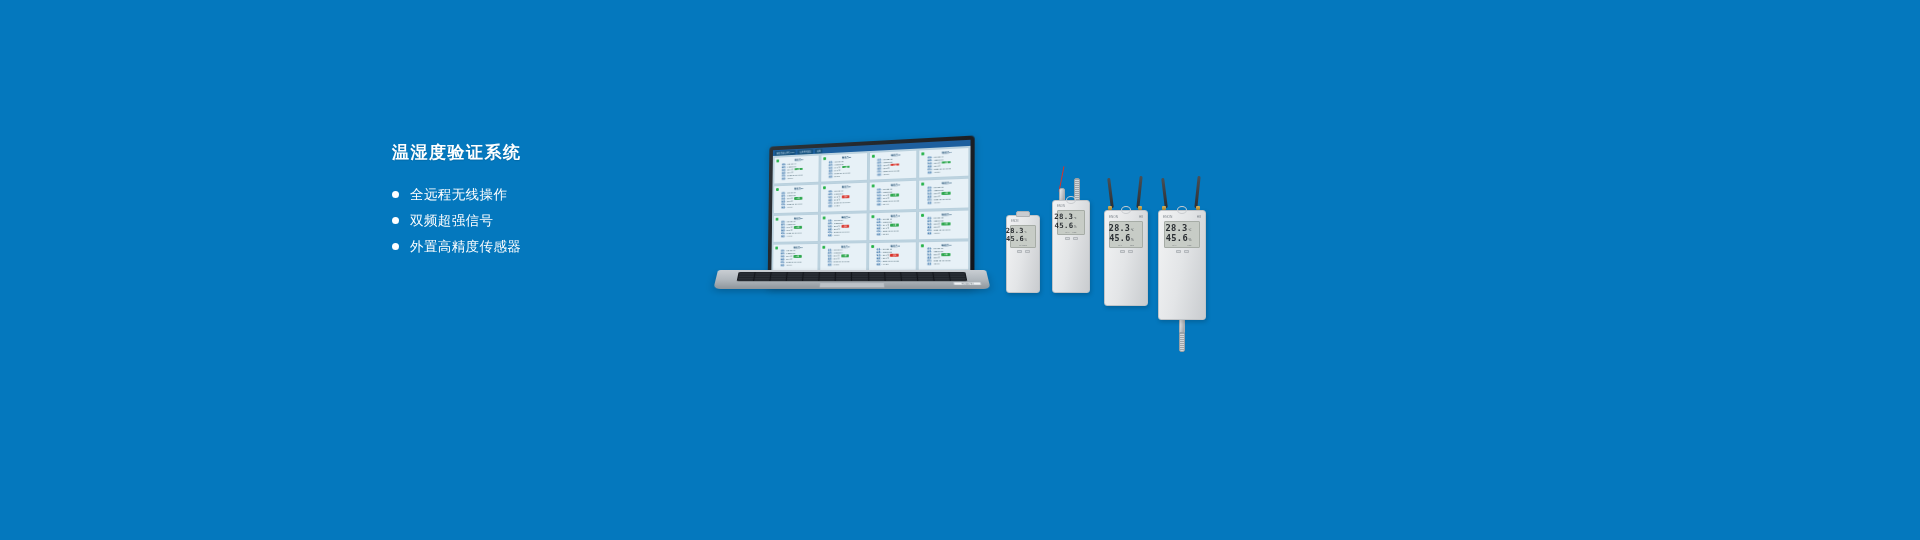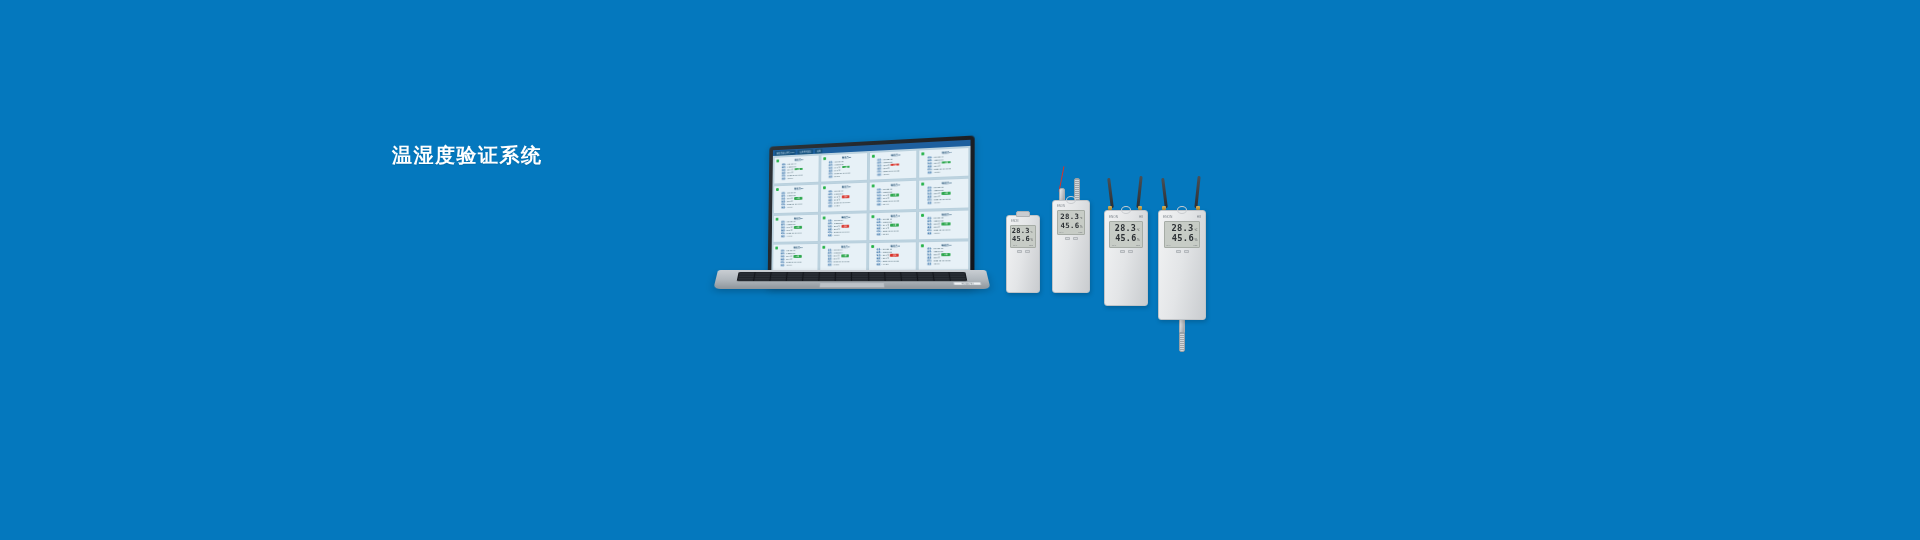--- a/index.html
+++ b/index.html
@@ -14,7 +14,7 @@
   
   .textblock { position:absolute; left:392px; top:143px; width:330px; }
   .title {
-    font-size:20px; font-weight:bold; color:#ffffff;
+    font-size:17px; font-weight:bold; color:#ffffff;
     letter-spacing:1.5px; line-height:1.2;
     text-shadow:0 1px 1px rgba(0,0,0,.12);
   }

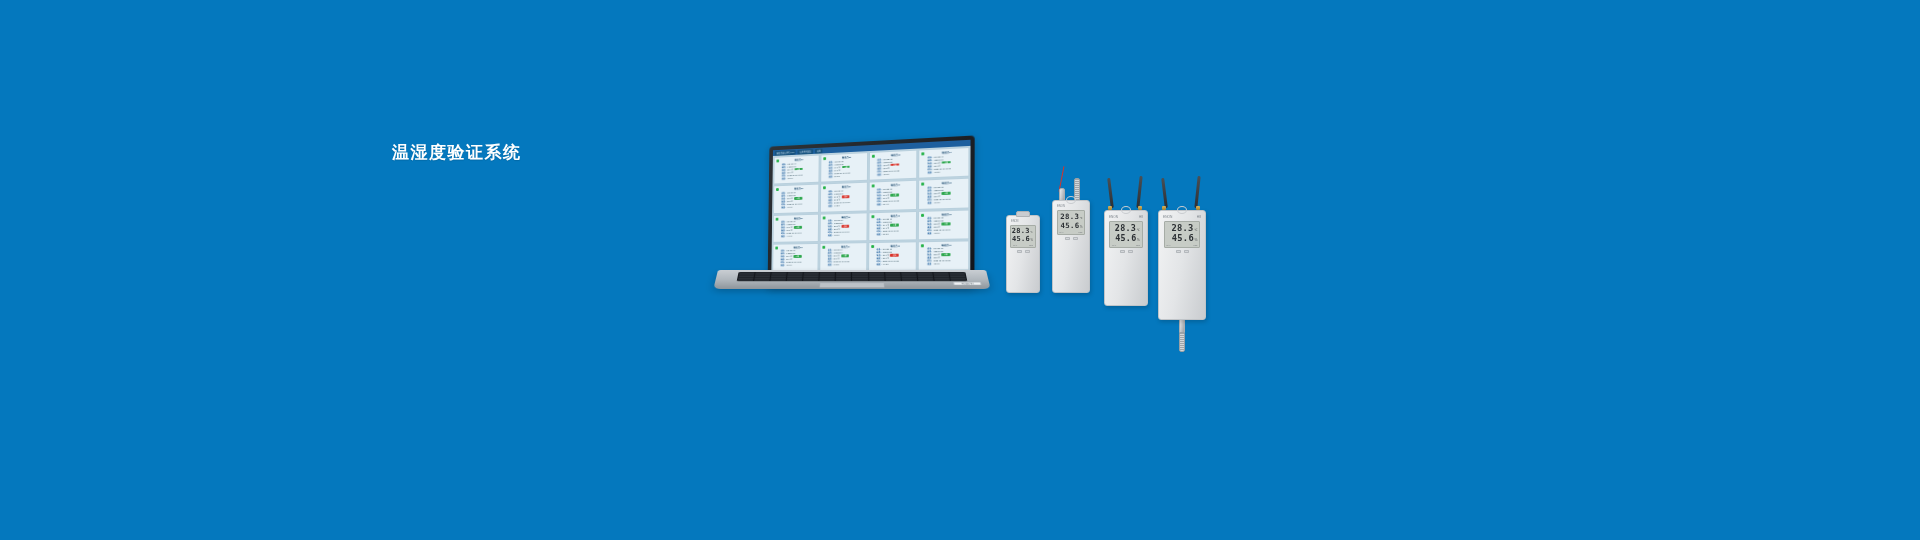--- a/index.html
+++ b/index.html
@@ -196,6 +196,20 @@
 
   <div class="textblock">
     <div class="title">温湿度验证系统</div>
+    <div class="bullets">
+      <div class="bullet">
+        <span class="dot"></span>
+        <span class="bullet-label">全远程无线操作</span>
+      </div>
+      <div class="bullet">
+        <span class="dot"></span>
+        <span class="bullet-label">双频超强信号</span>
+      </div>
+      <div class="bullet">
+        <span class="dot"></span>
+        <span class="bullet-label">外置高精度传感器</span>
+      </div>
+    </div>
   </div>
 
   <div class="laptop">

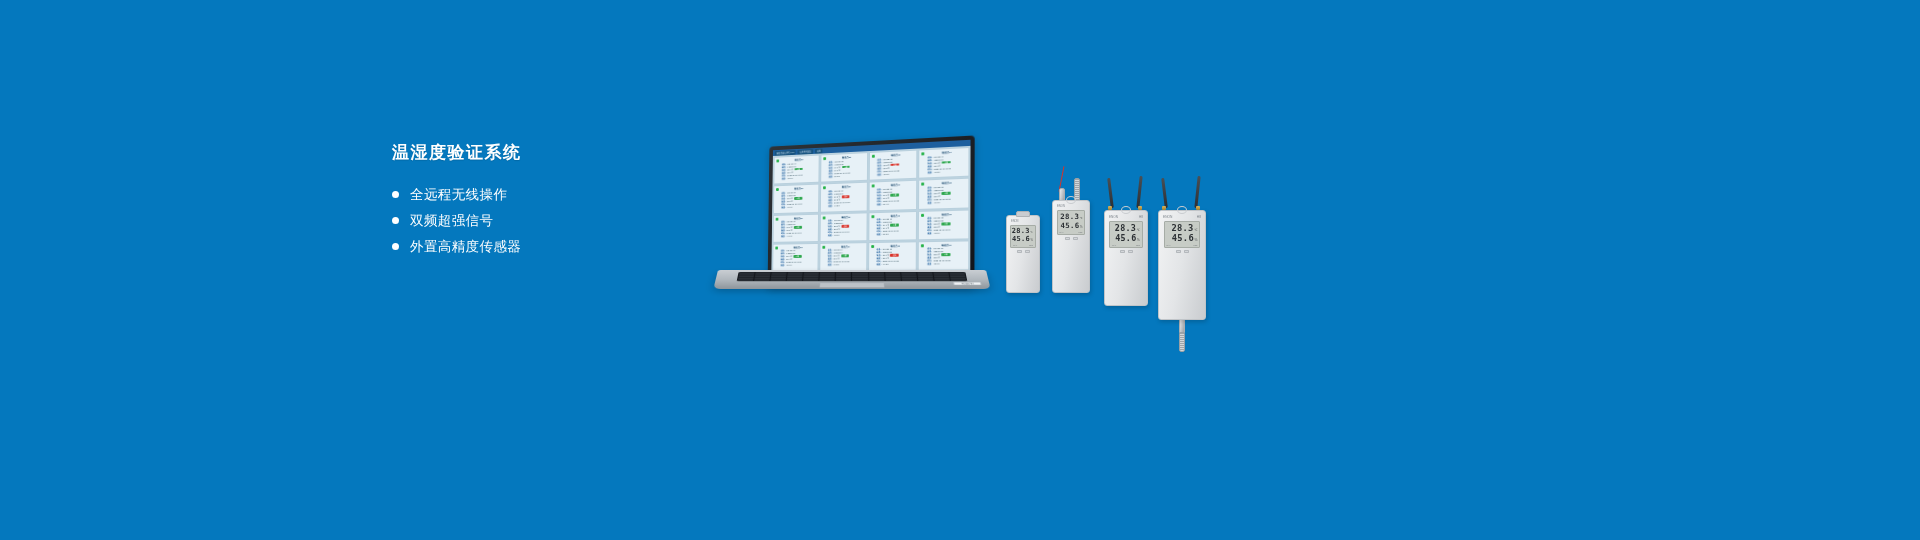--- a/index.html
+++ b/index.html
@@ -143,7 +143,7 @@
   }
   .lcd {
     background:#c7ccc6; border:.6px solid #a6aca6; border-radius:1px;
-    margin-top:2px; width:80%; padding:1px 2px;
+    margin-top:2px; width:80%; padding:1px 8px;
     display:flex; flex-direction:column; align-items:flex-end;
   }
   .lcd-line { display:flex; align-items:baseline; gap:.5px; }

